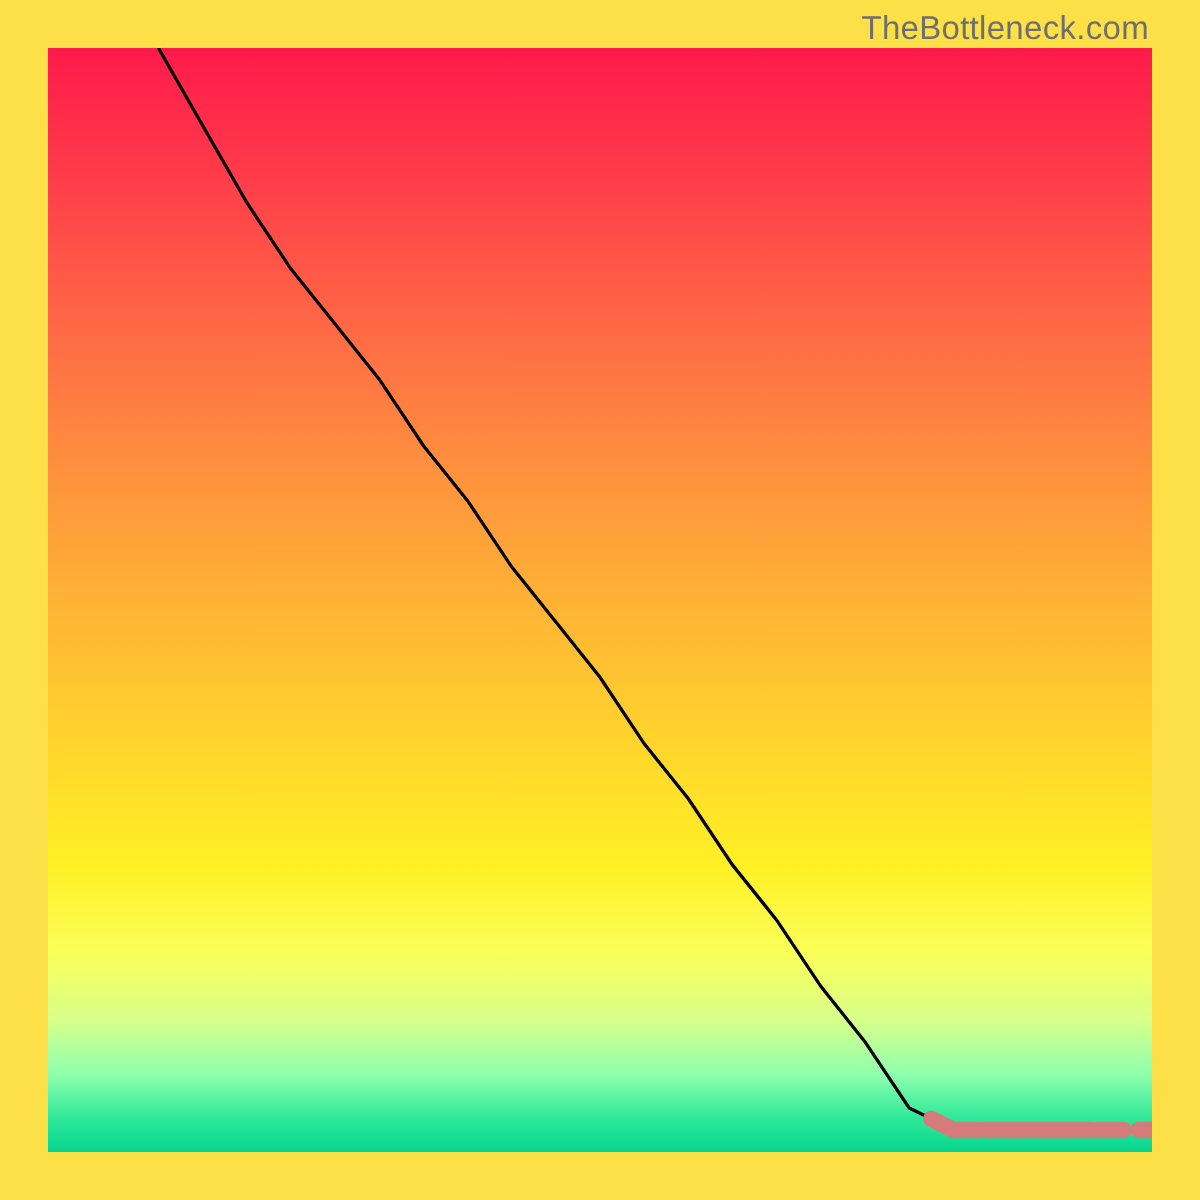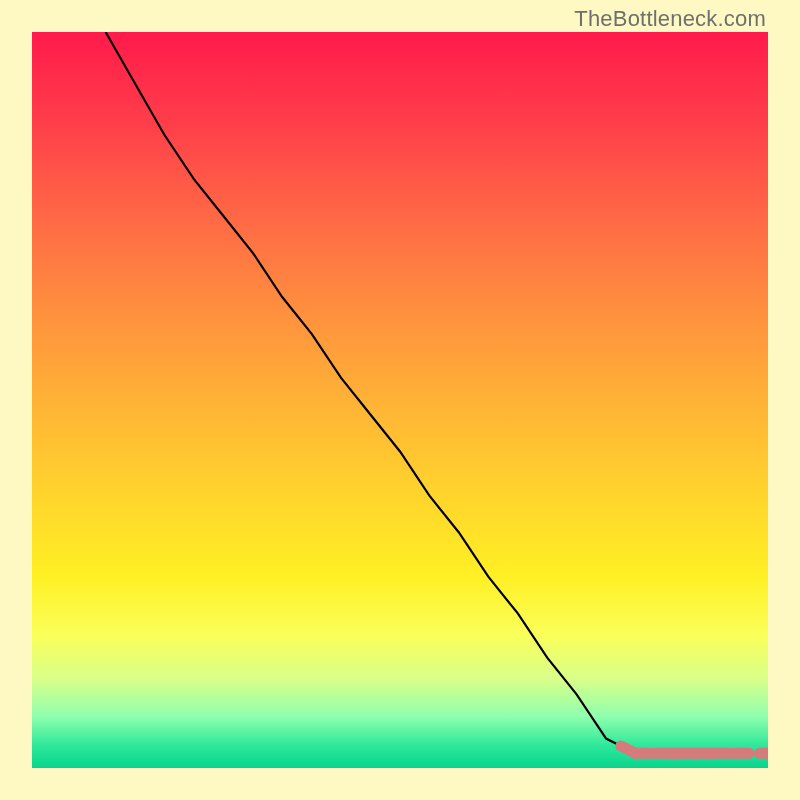--- a/index.html
+++ b/index.html
@@ -15,7 +15,7 @@
     position: relative;
     width: 800px;
     height: 800px;
-    background: #fef9c3;
+    background: #fde047;
   }
   .plot-area {
     position: absolute;

